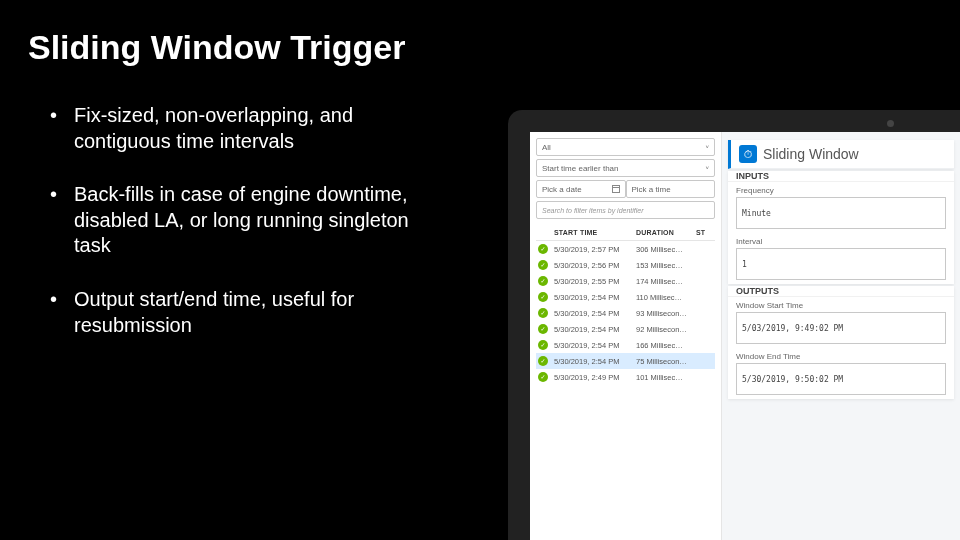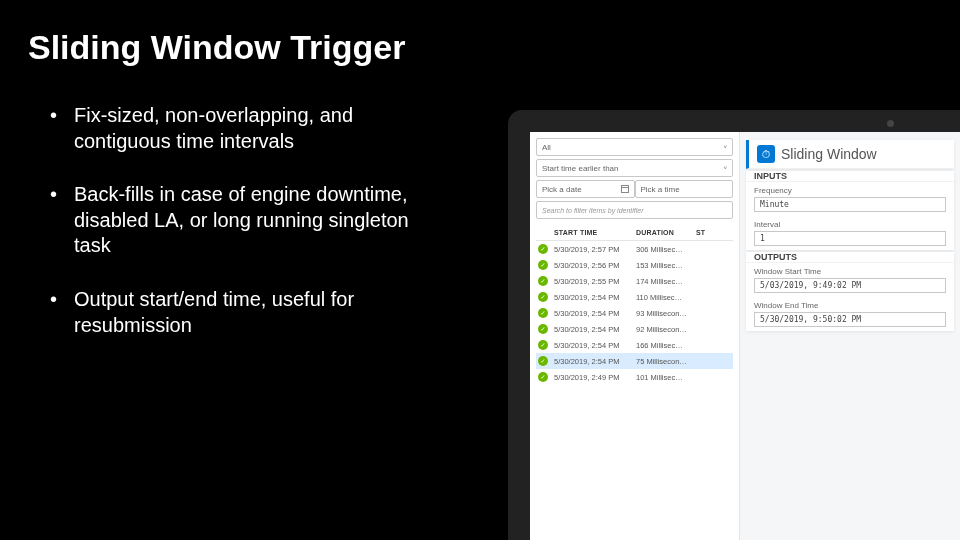--- a/index.html
+++ b/index.html
@@ -64,7 +64,7 @@
     color: #444;
   }
   .left-pane {
-    width: 210px;
+    width: 192px;
     padding: 6px;
     border-right: 1px solid #e5e5e5;
     background: #fff;

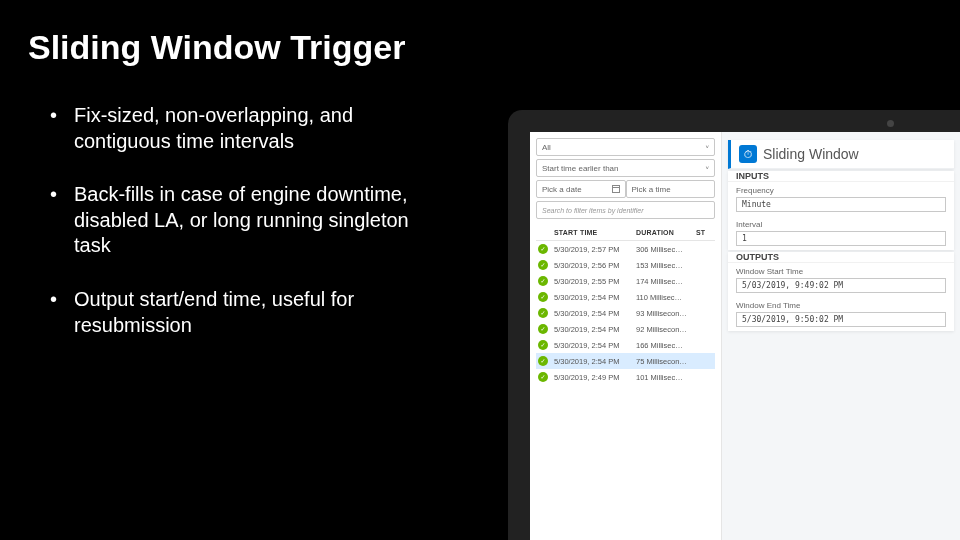--- a/index.html
+++ b/index.html
@@ -200,7 +200,7 @@
   }
   .field-val {
     border: 1px solid #c8c8c8;
-    height: 15px;
+    height: 32px;
     font-size: 8px;
     padding: 0 5px;
     display: flex;

